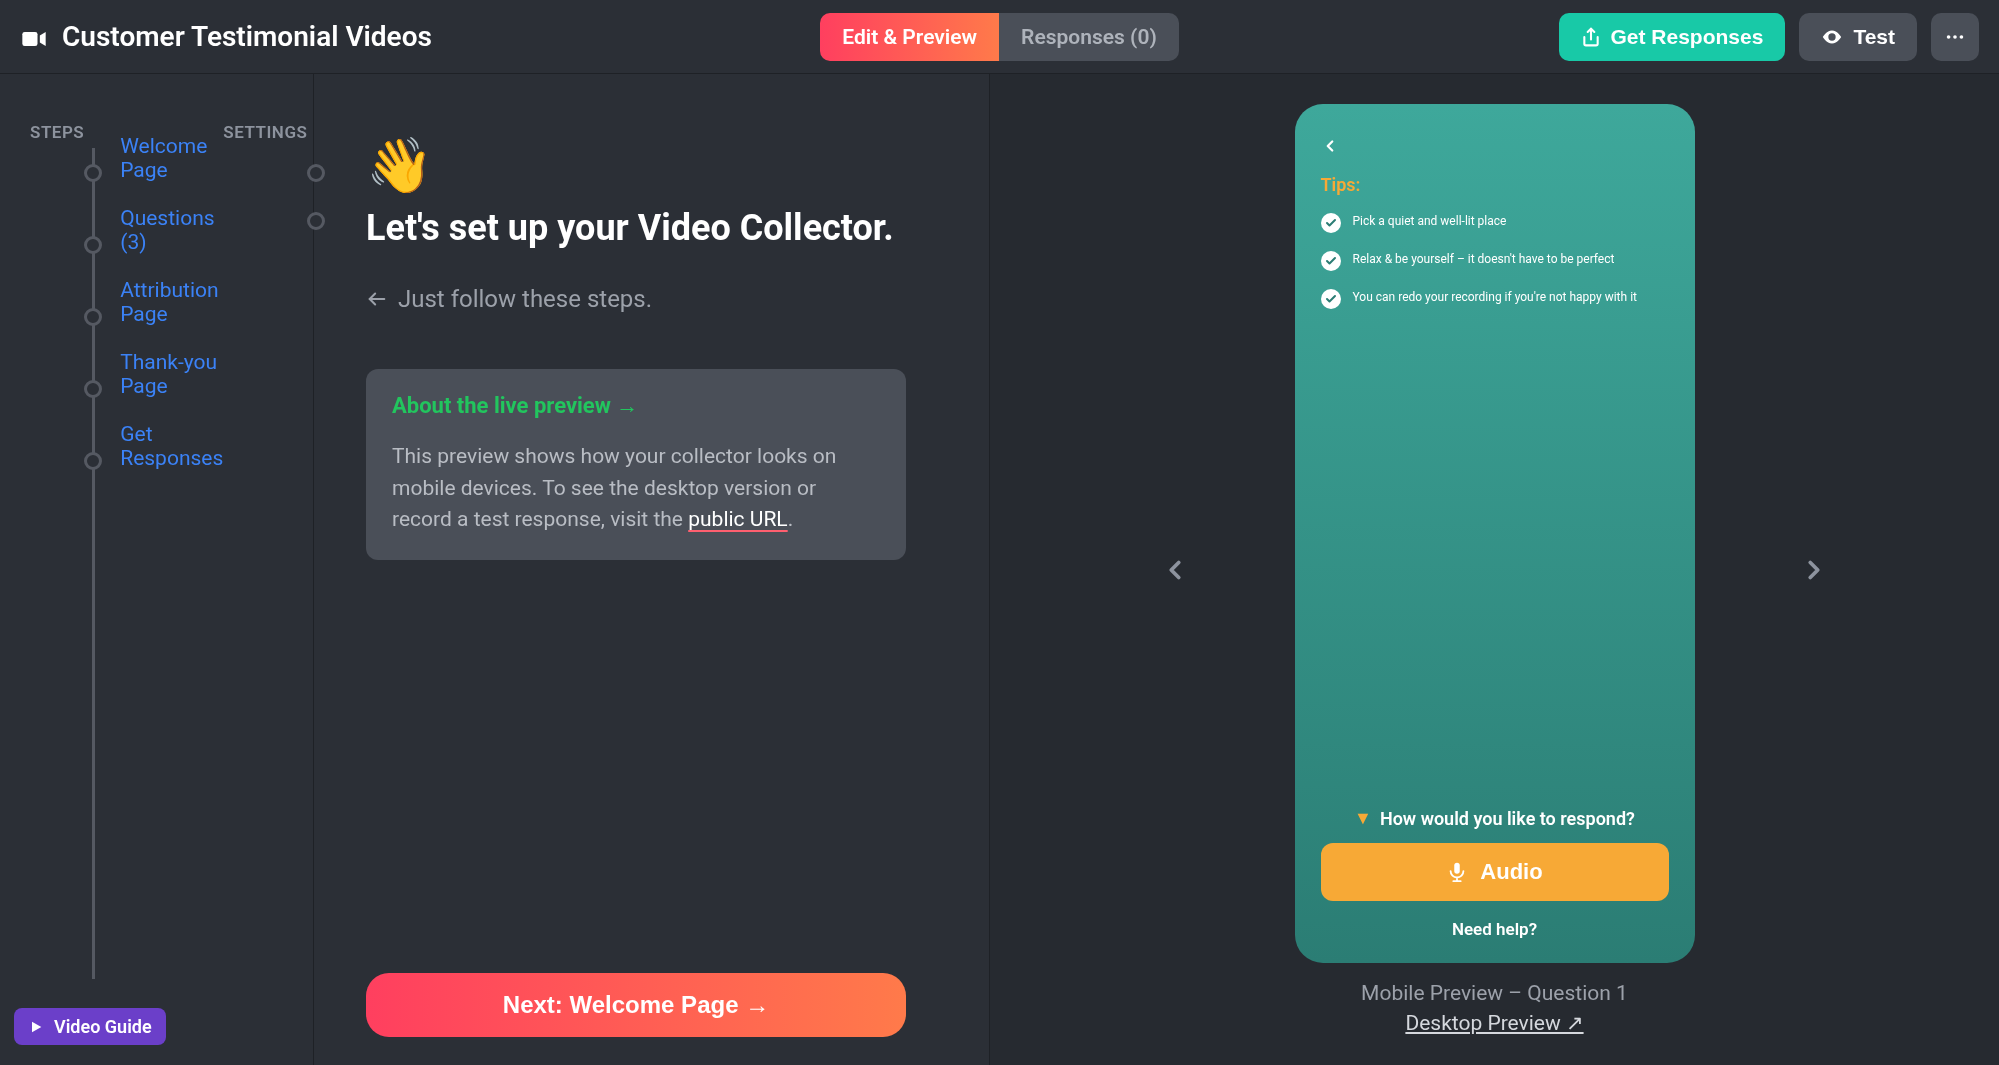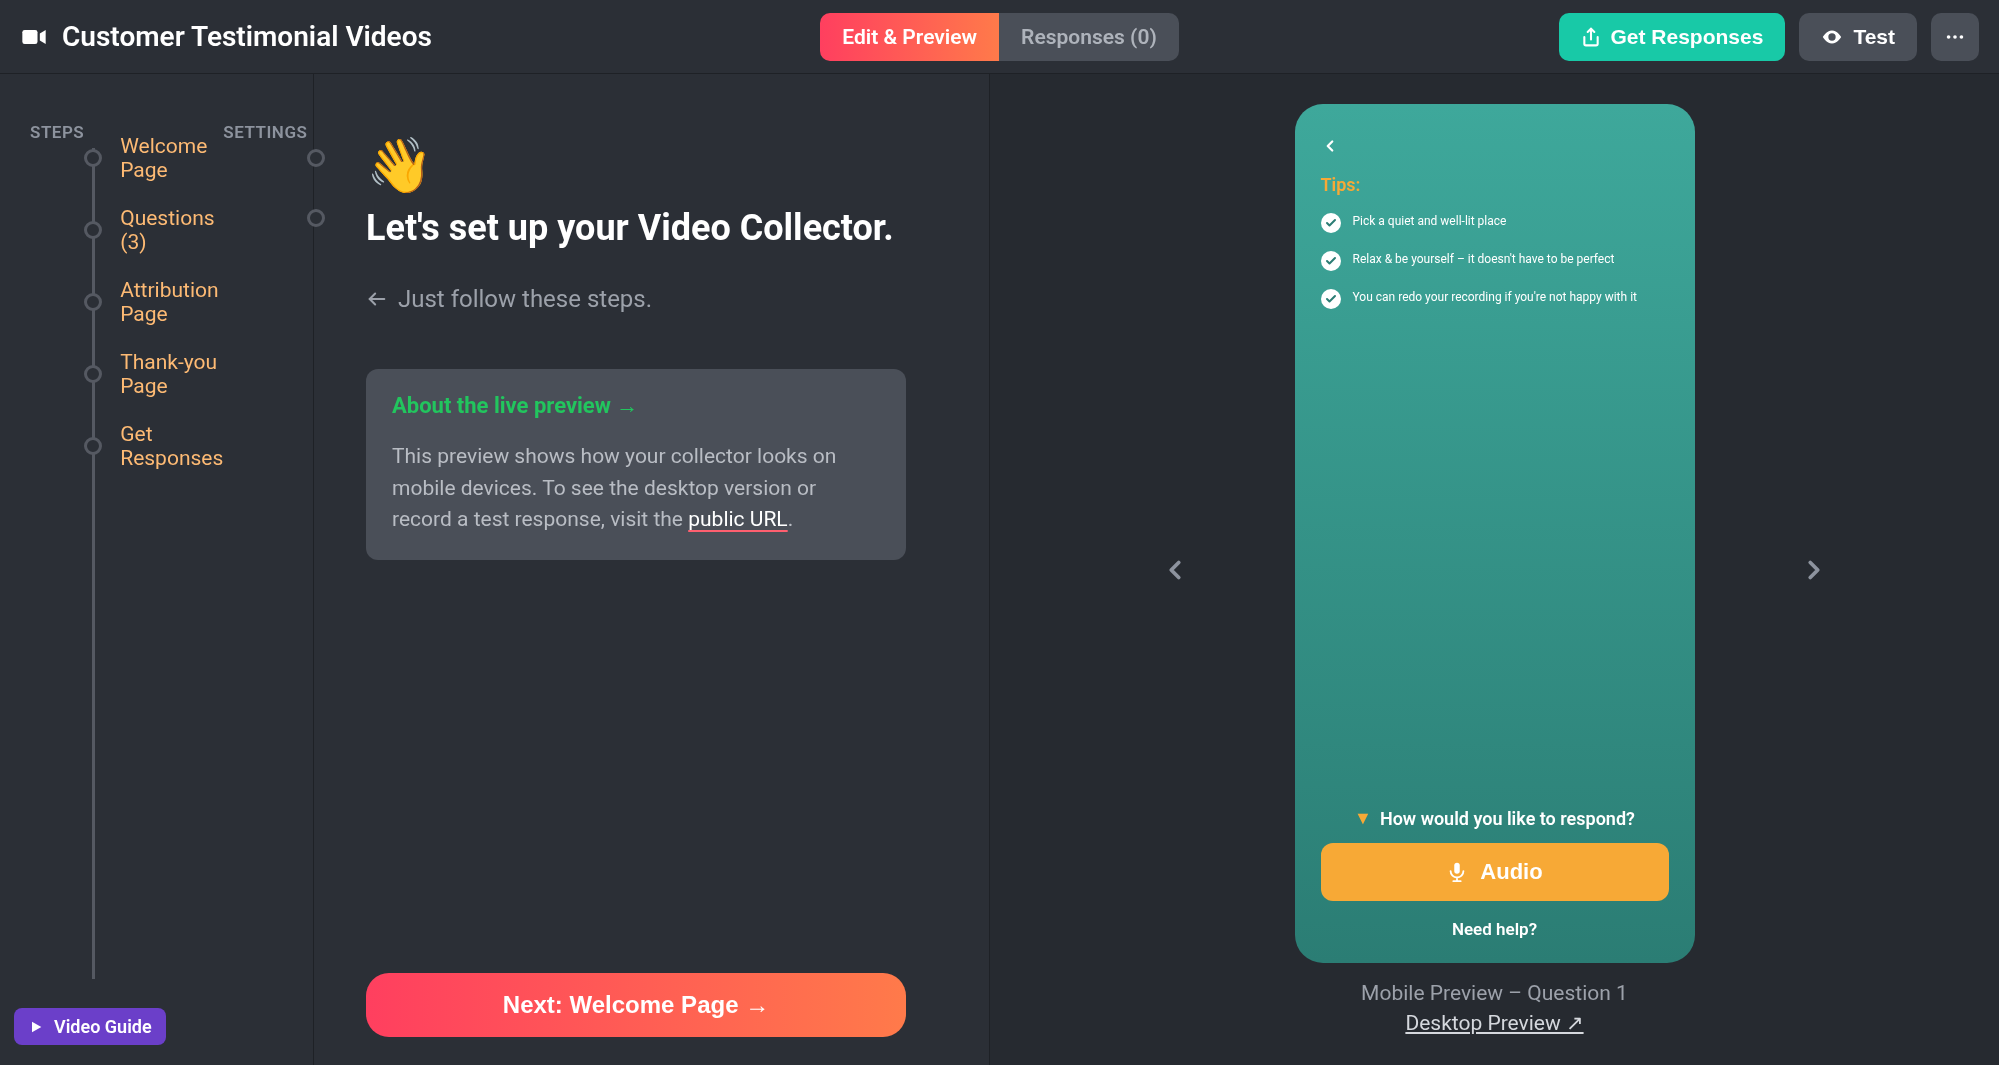--- a/index.html
+++ b/index.html
@@ -19,7 +19,7 @@
   align-items: center;
   padding: 0 20px;
 }
-.header-left { display: flex; align-items: center; gap: 14px; flex: 1; }
+.header-left { display: flex; align-items: flex-end; gap: 14px; flex: 1; }
 .cam-icon { width: 28px; height: 28px; }
 .title { font-size: 28px; font-weight: 600; color: #fff; }
 .header-center { display: flex; gap: 0; }

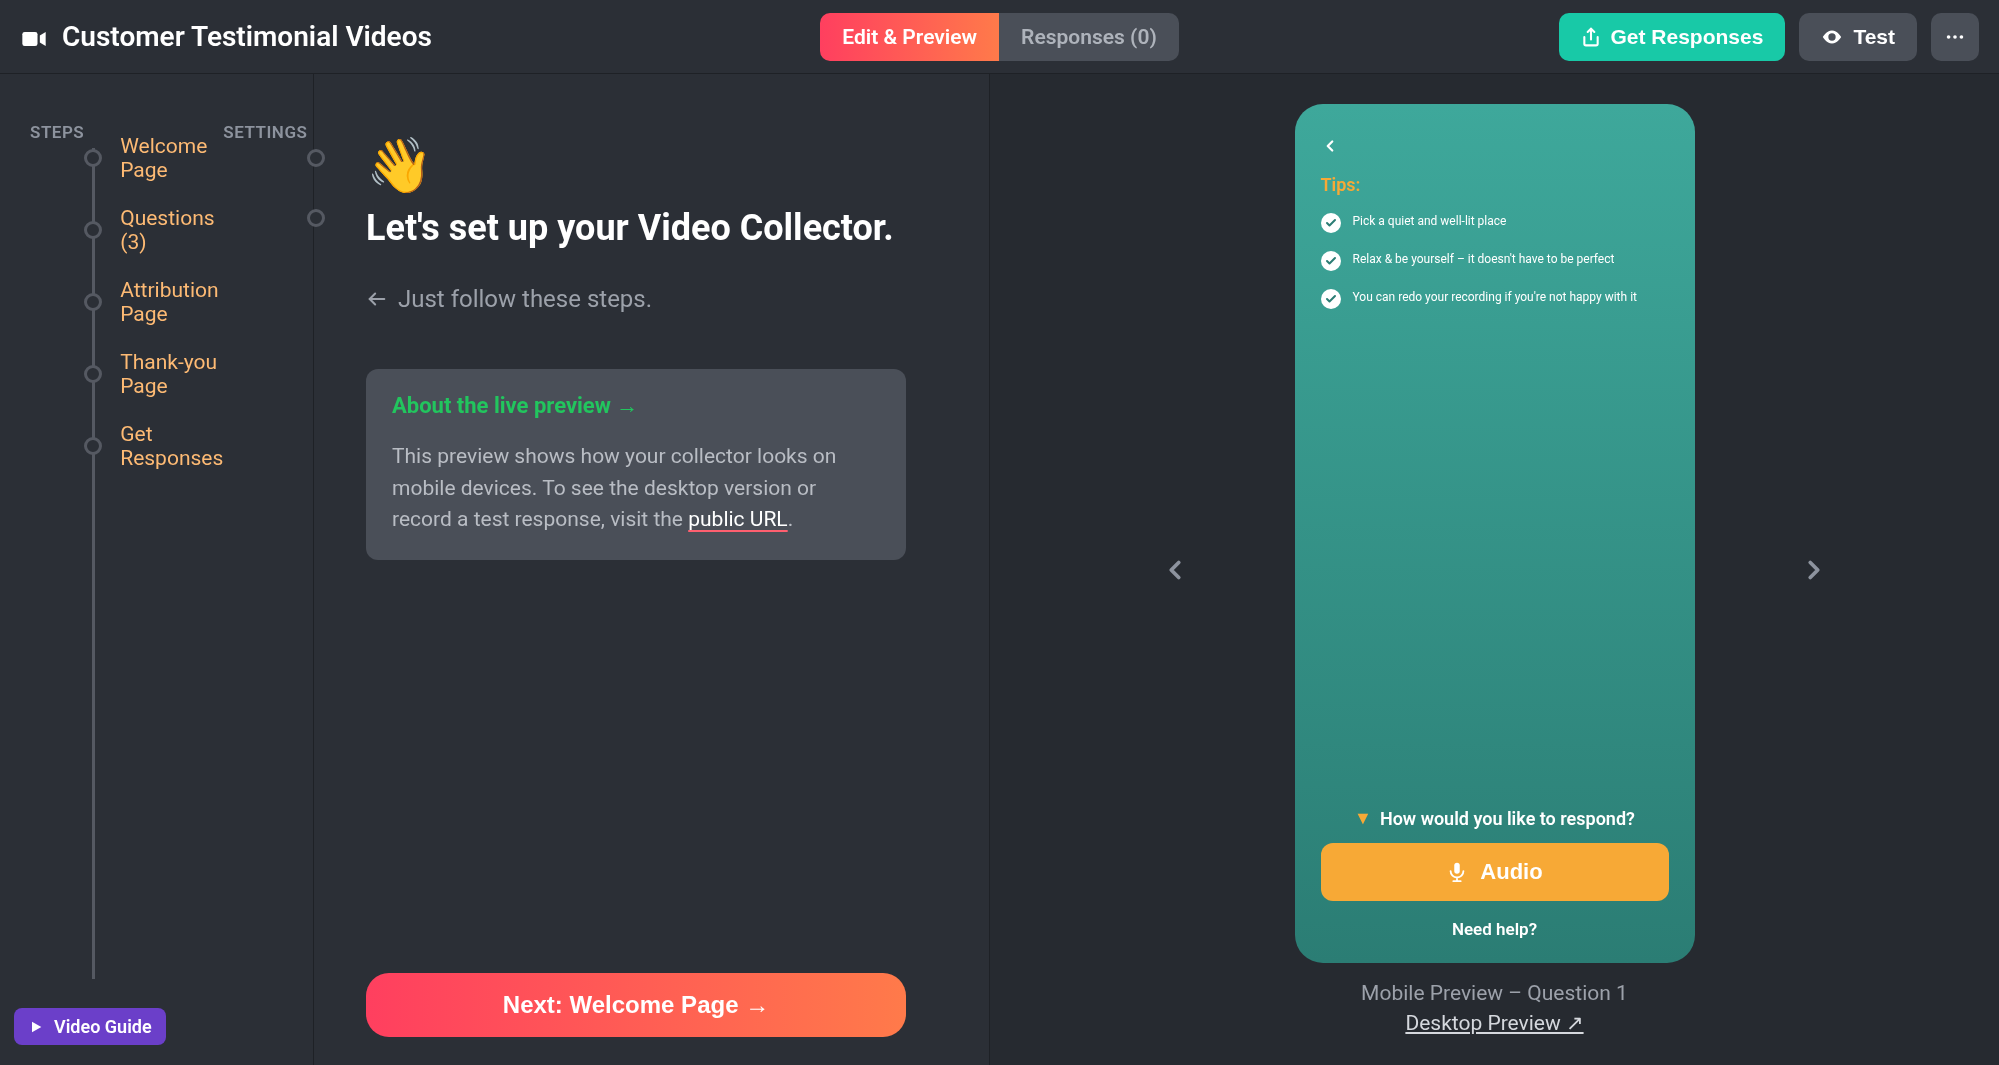--- a/index.html
+++ b/index.html
@@ -60,8 +60,8 @@
 .section-label { font-size: 17px; font-weight: 600; color: #8d939e; letter-spacing: 0.5px; margin-bottom: 18px; }
 .steps-list { position: relative; margin-bottom: 40px; }
 .step-item {
-  display: flex; align-items: center; gap: 18px;
-  padding: 12px 0; cursor: pointer; font-size: 21px; color: #fdba74;
+  display: flex; align-items: flex-end; gap: 18px;
+  padding: 12px 0; cursor: pointer; font-size: 21px; color: #3b82f6;
   position: relative;
 }
 .step-bullet {

